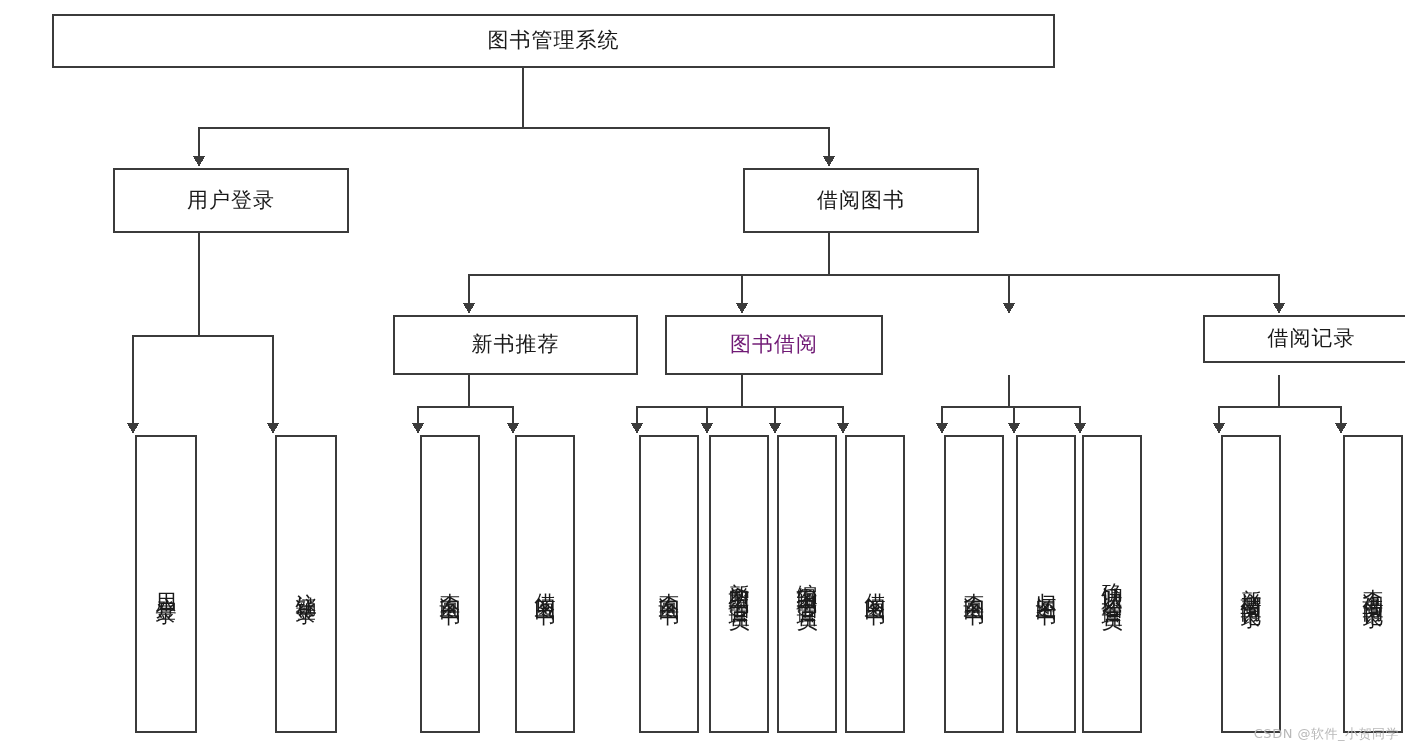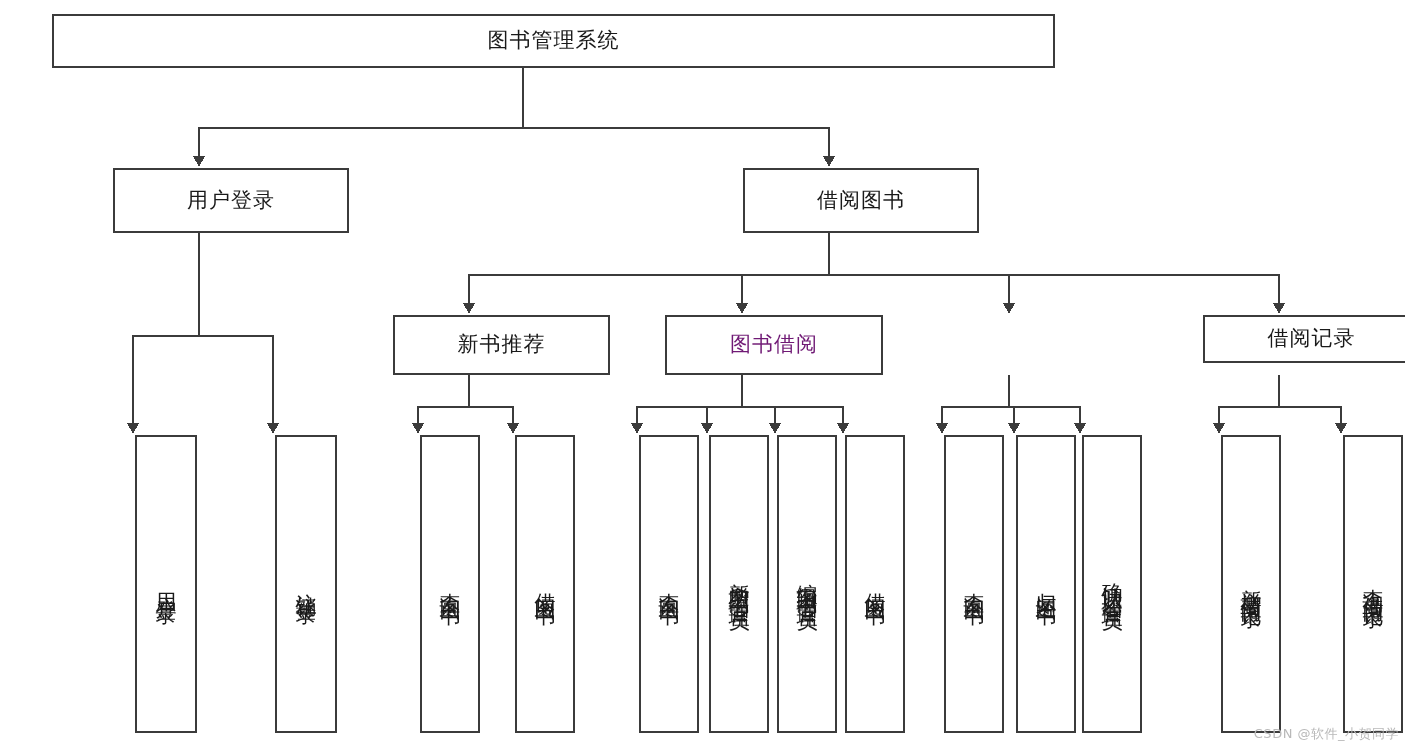--- a/index.html
+++ b/index.html
@@ -154,7 +154,7 @@
     <span>借阅图书</span>
   </div>
 
-  <div class="node node-h" style="left: 361px; top: 315px; width: 217px; height: 60px; border-color: rgb(59, 59, 59); border-width: 2px; color: rgb(26, 26, 26);">
+  <div class="node node-h" style="left: 361px; top: 315px; width: 245px; height: 60px; border-color: rgb(59, 59, 59); border-width: 2px; color: rgb(26, 26, 26);">
     <span>新书推荐</span>
   </div>
   <div class="node node-h" style="left: 633px; top: 315px; width: 218px; height: 60px; border-color: rgb(59, 59, 59); border-width: 2px; color: #701a75;">

